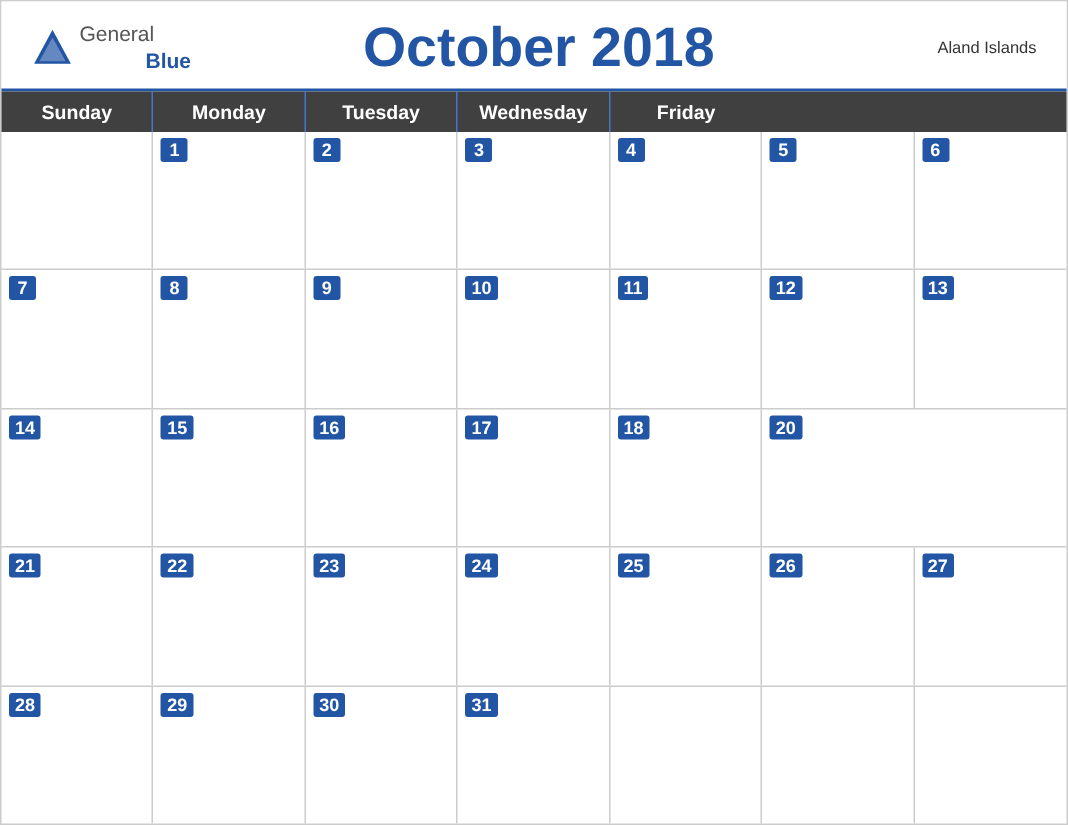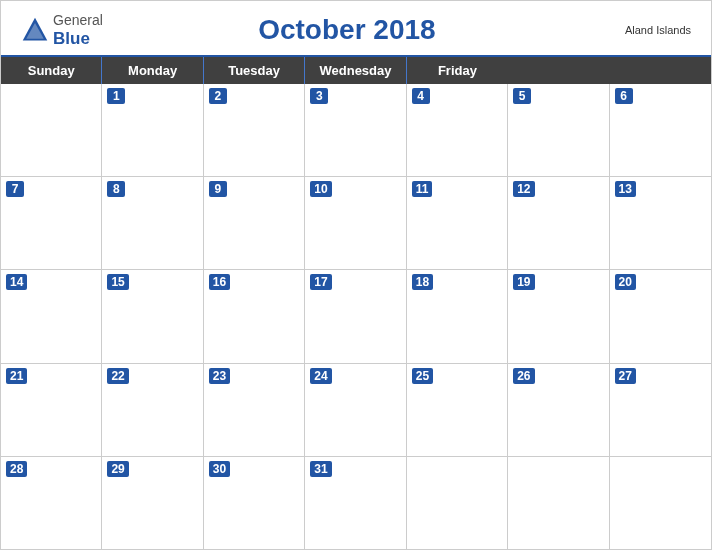--- a/index.html
+++ b/index.html
@@ -116,7 +116,7 @@
       </svg>
       <span>
         <span style="color:#555;font-size:14px;">General</span><br>
-        <span style="color:#2255a4;font-size:17px;font-weight:bold;">Blue</span>
+        <span style="color:#2255a4;font-size:14px;font-weight:bold;margin-left:44px;">Blue</span>
       </span>
     </div>
     <div class="month-title">October 2018</div>

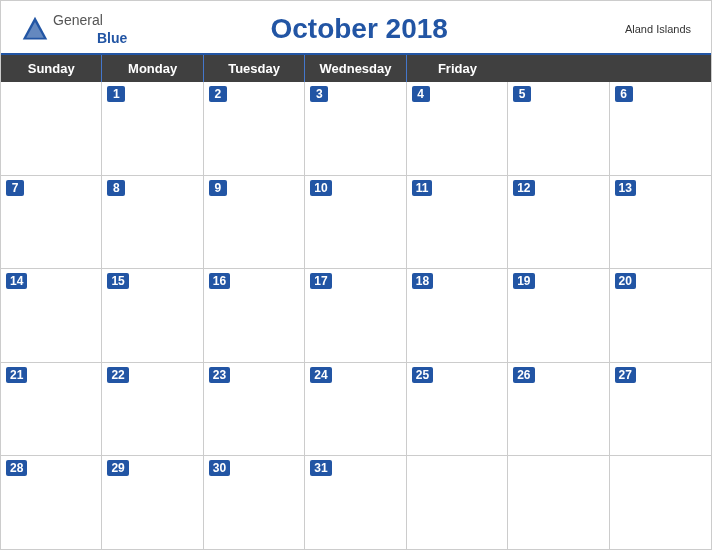--- a/index.html
+++ b/index.html
@@ -34,7 +34,7 @@
       height: 28px;
     }
     .month-title {
-      font-size: 28px;
+      font-size: 37px;
       color: #2255a4;
       font-weight: bold;
       text-align: center;

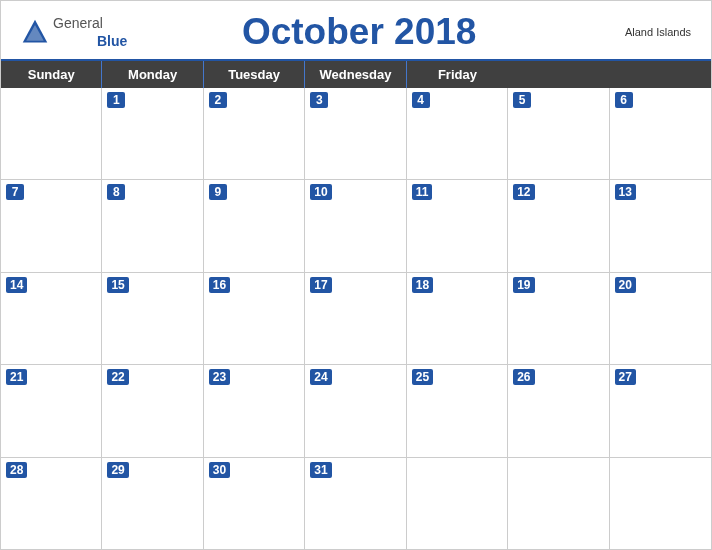--- a/index.html
+++ b/index.html
@@ -197,9 +197,6 @@
             <span class="day-number">18</span>
           </div>
         <div class="day-cell">
-            <span class="day-number">19</span>
-          </div>
-        <div class="day-cell">
             <span class="day-number">20</span>
           </div>
       </div>

